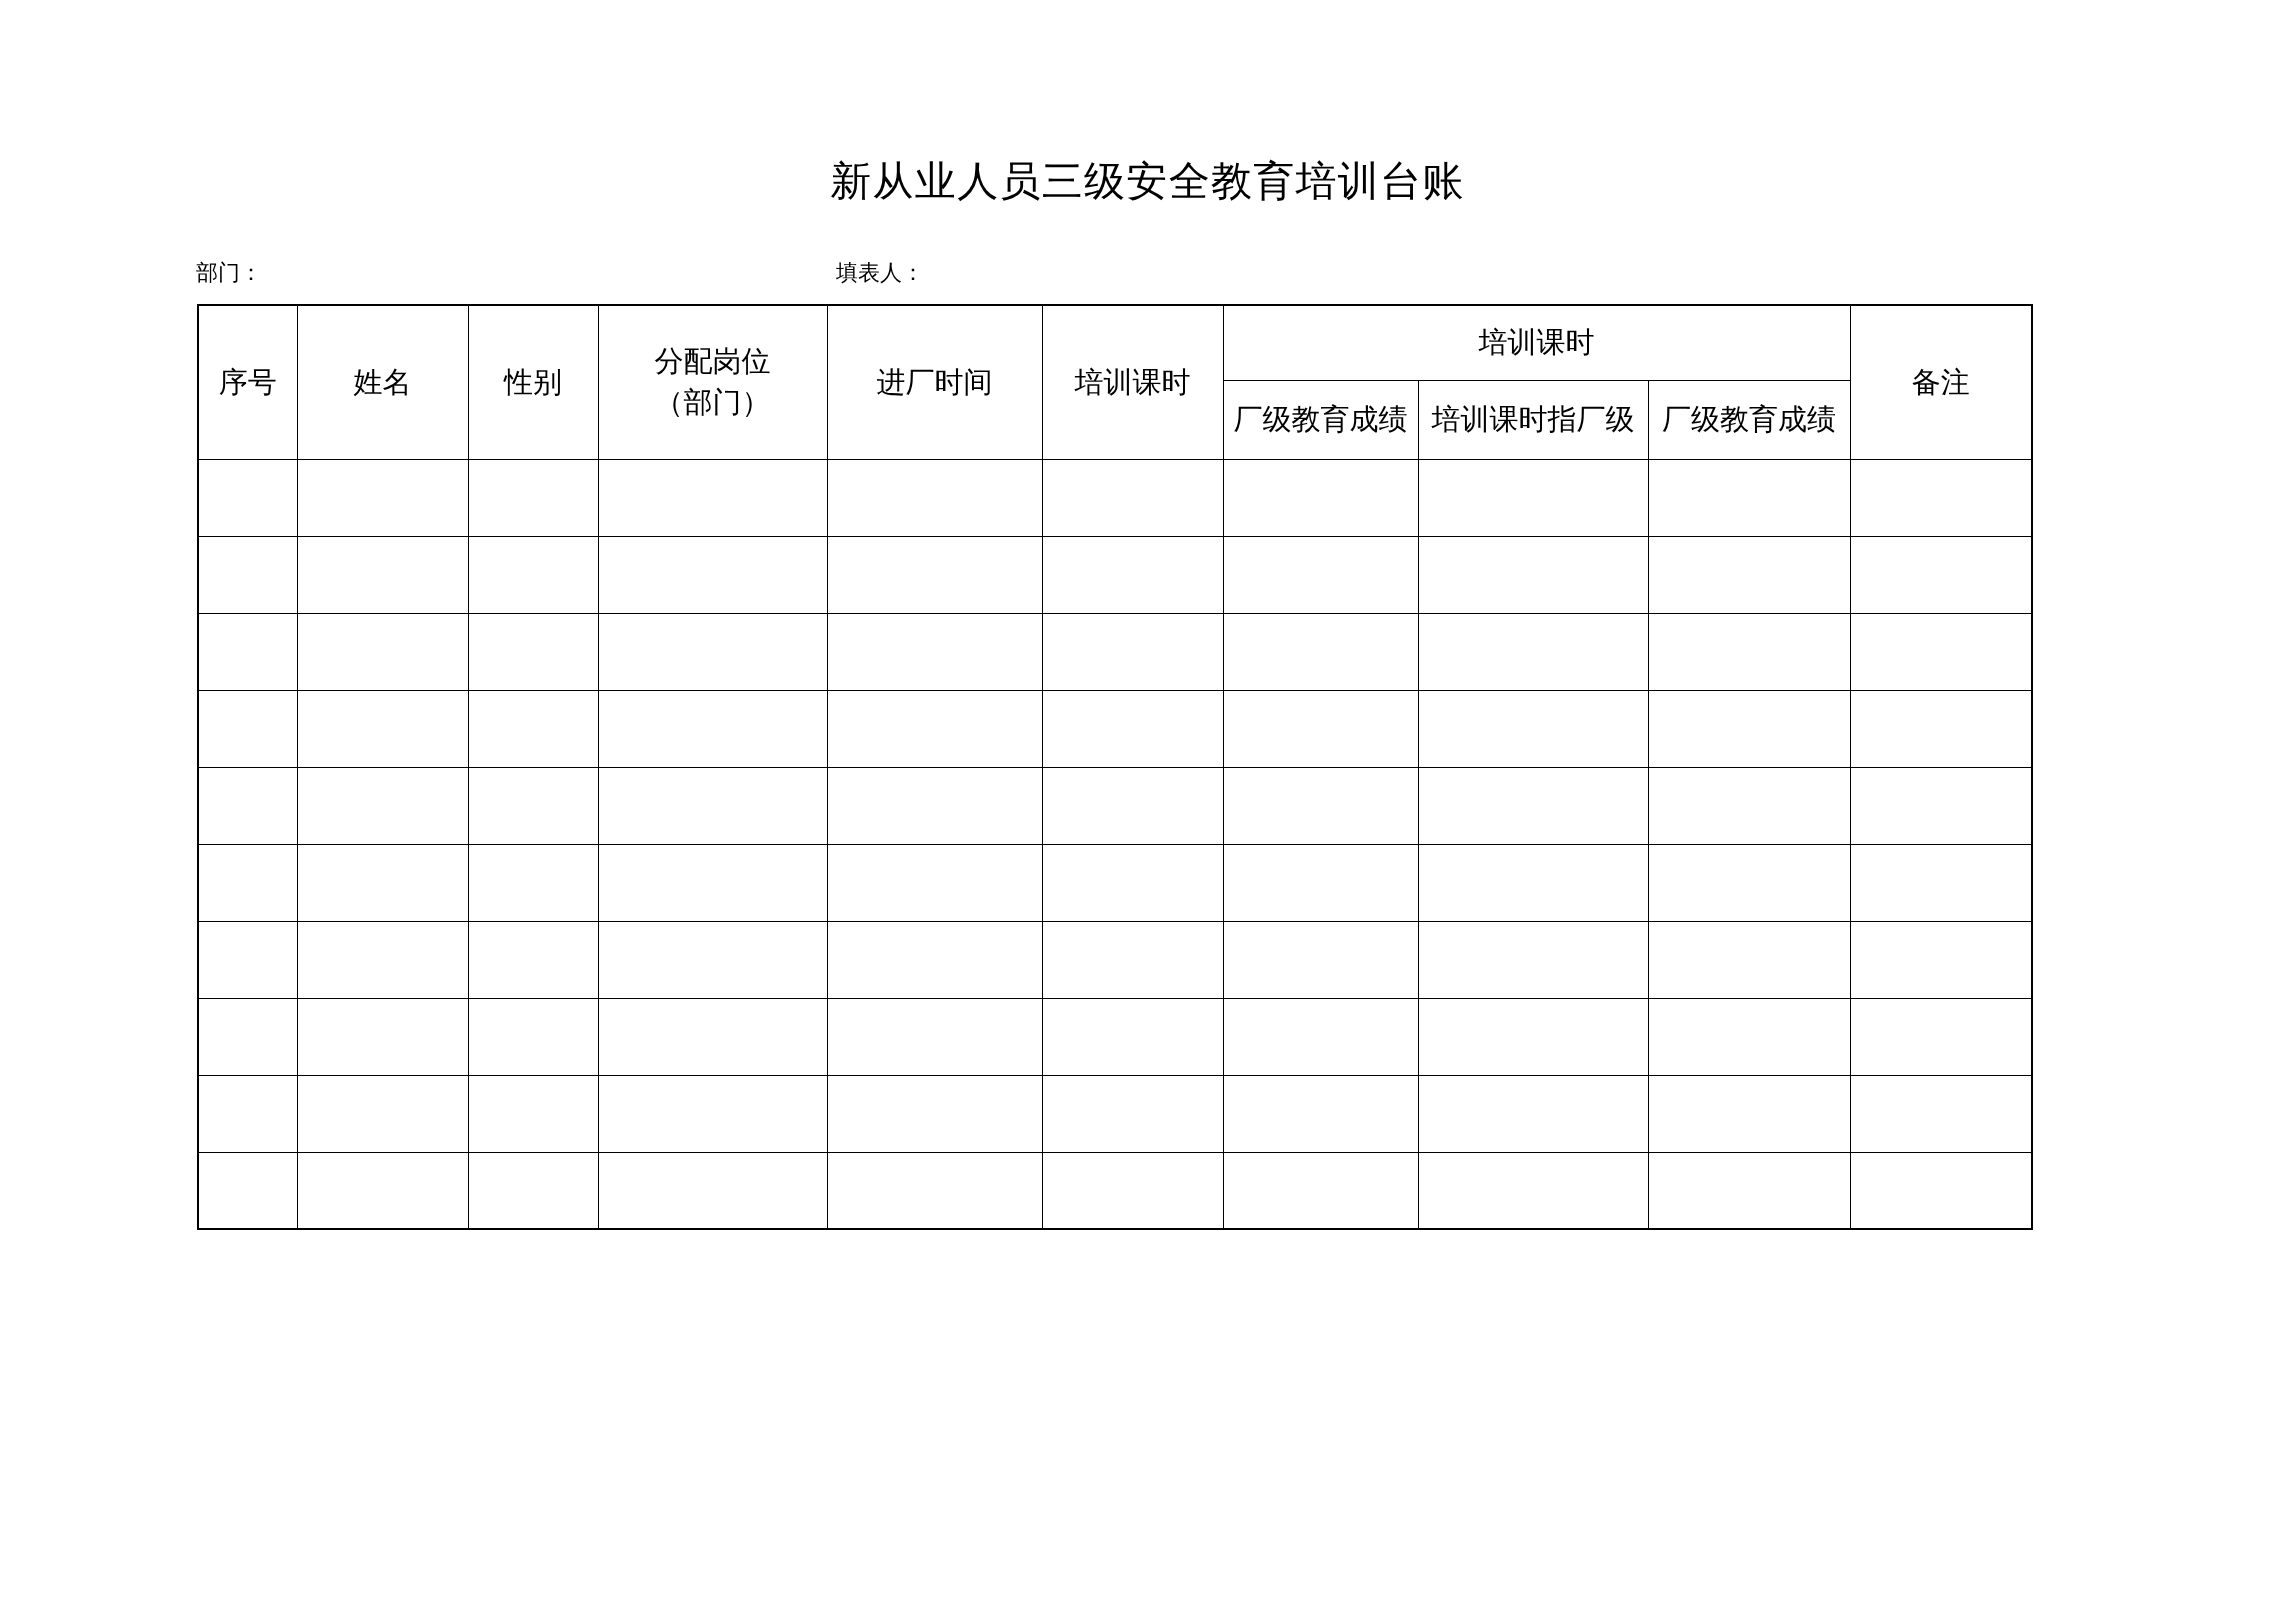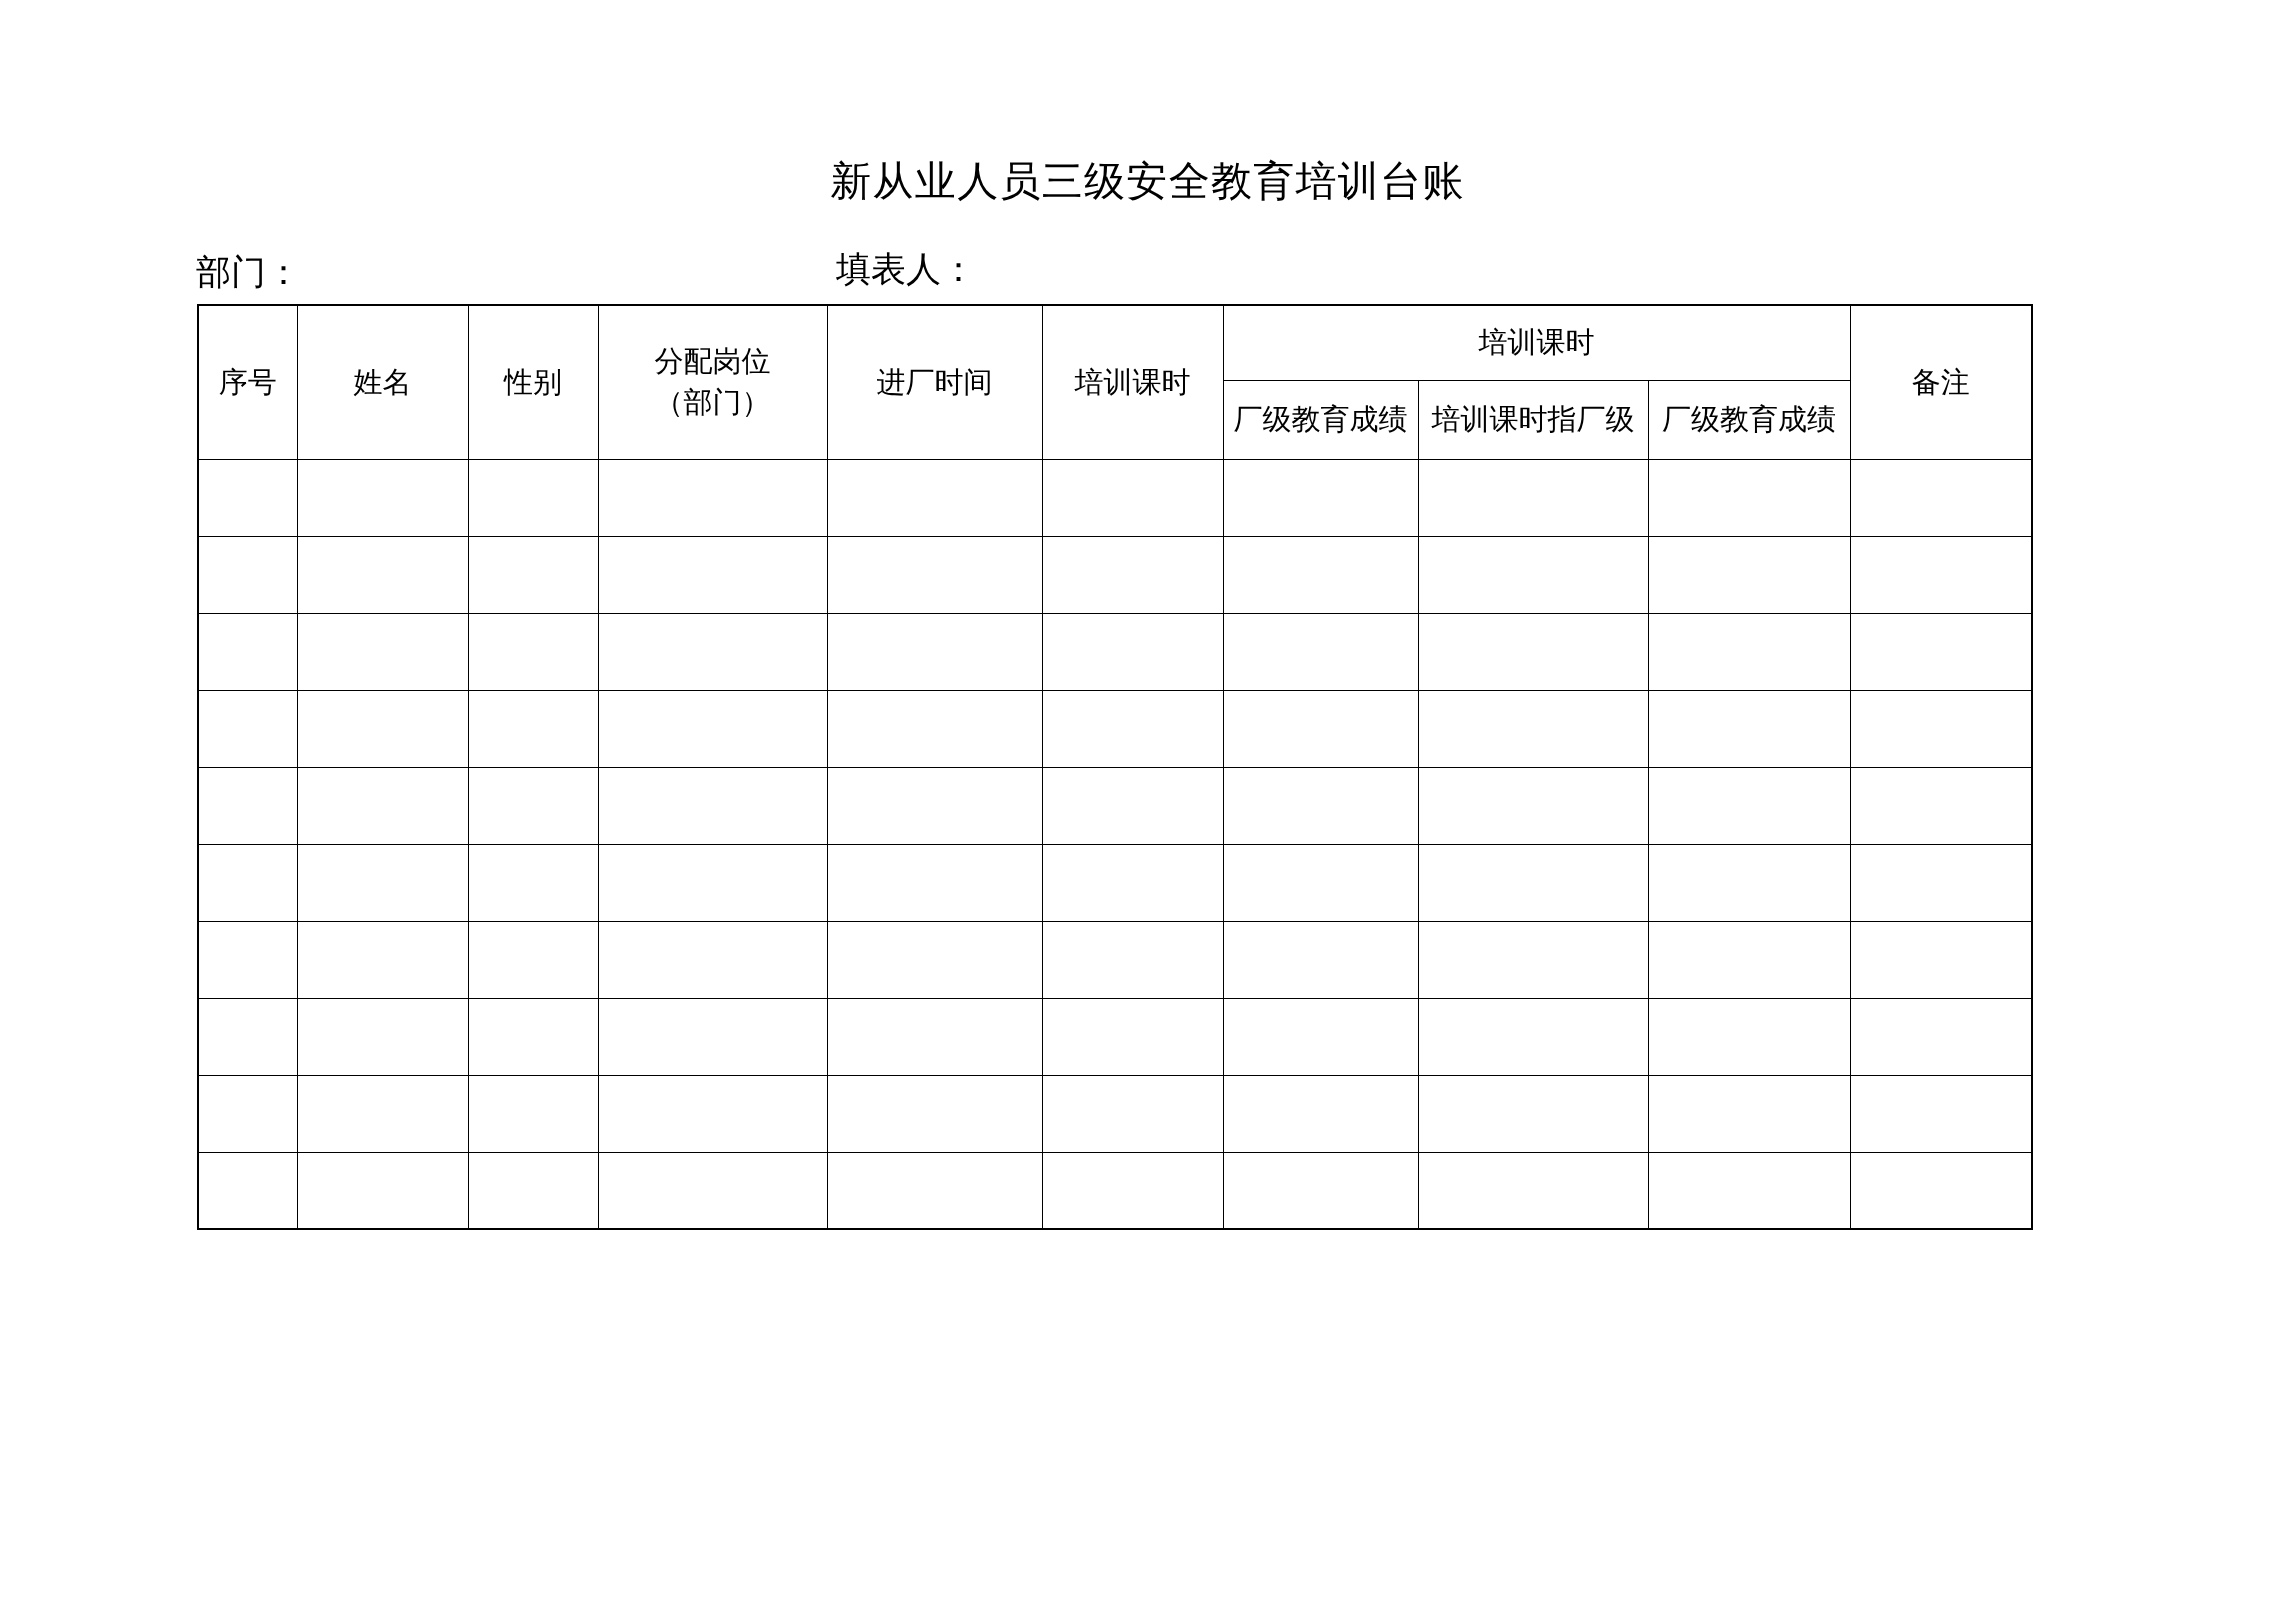--- a/index.html
+++ b/index.html
@@ -34,7 +34,7 @@
     left: 0;
     width: 100%;
     height: 39px;
-    font-size: 35px;
+    font-size: 22px;
     line-height: 39px;
   }
   .meta .dept {

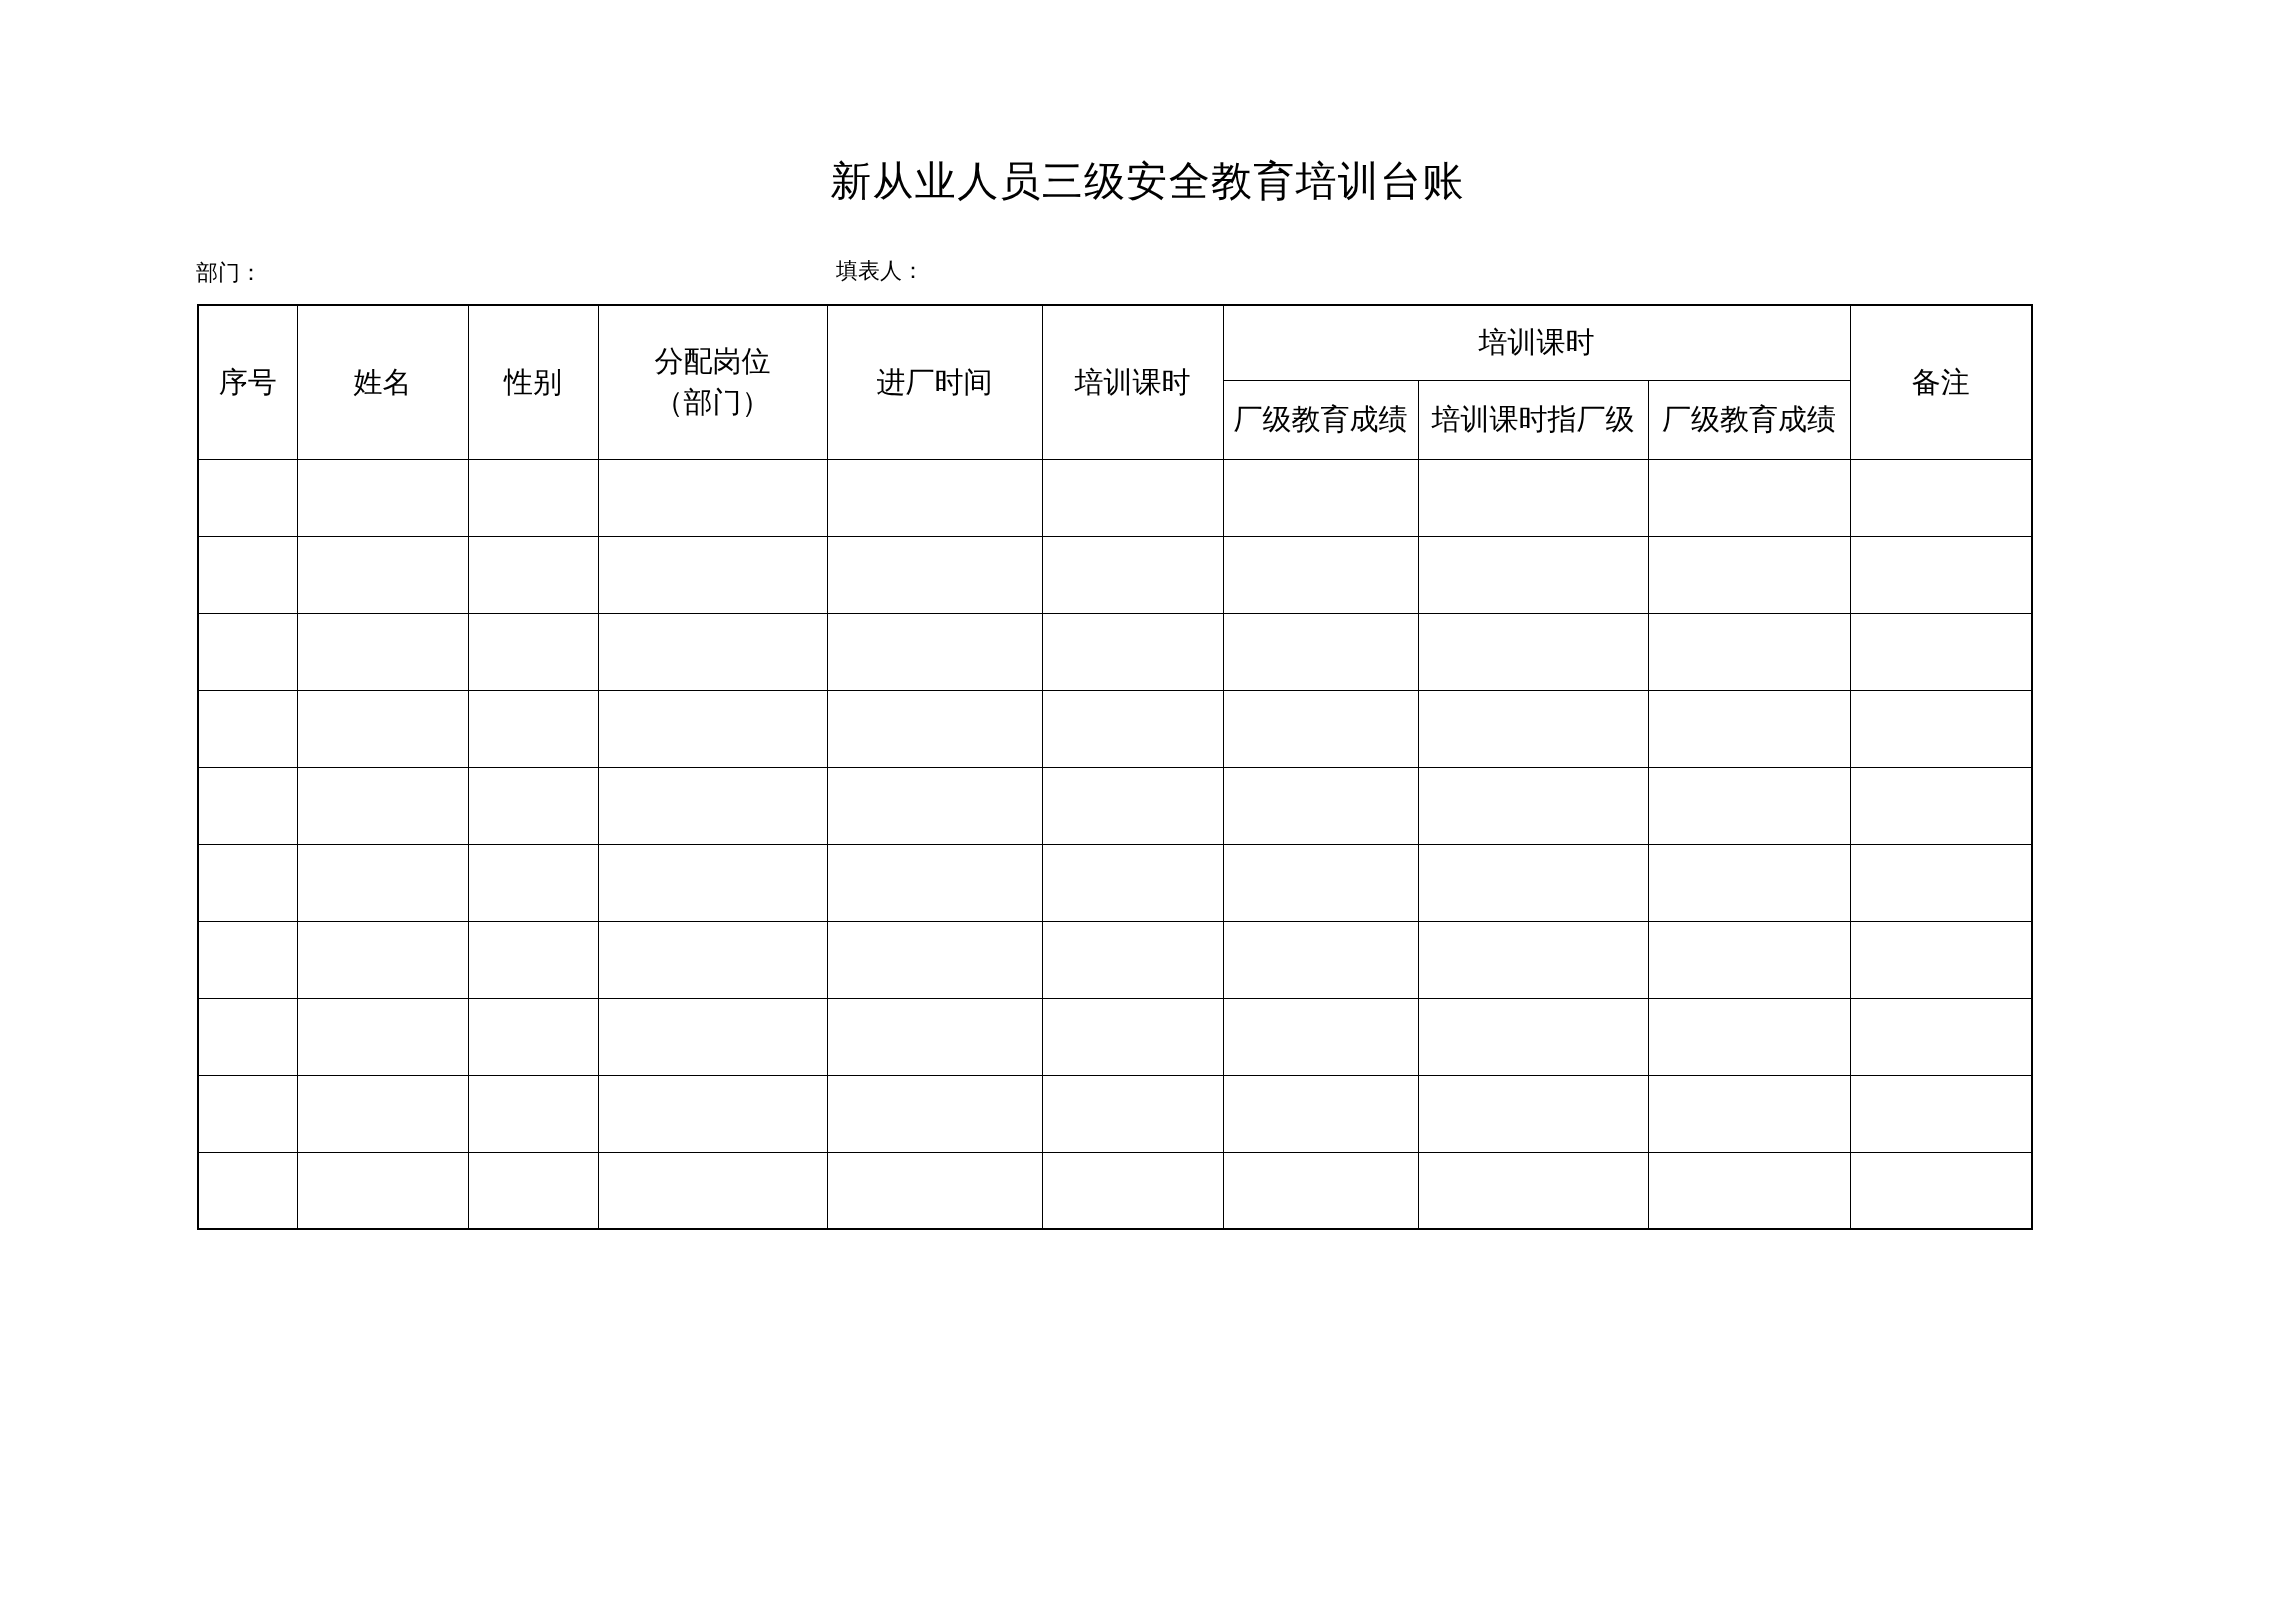--- a/index.html
+++ b/index.html
@@ -46,7 +46,6 @@
     position: absolute;
     left: 836px;
     top: 0;
-    font-family: Liberation Mono, monospace;
   }
   table.ledger {
     position: absolute;

